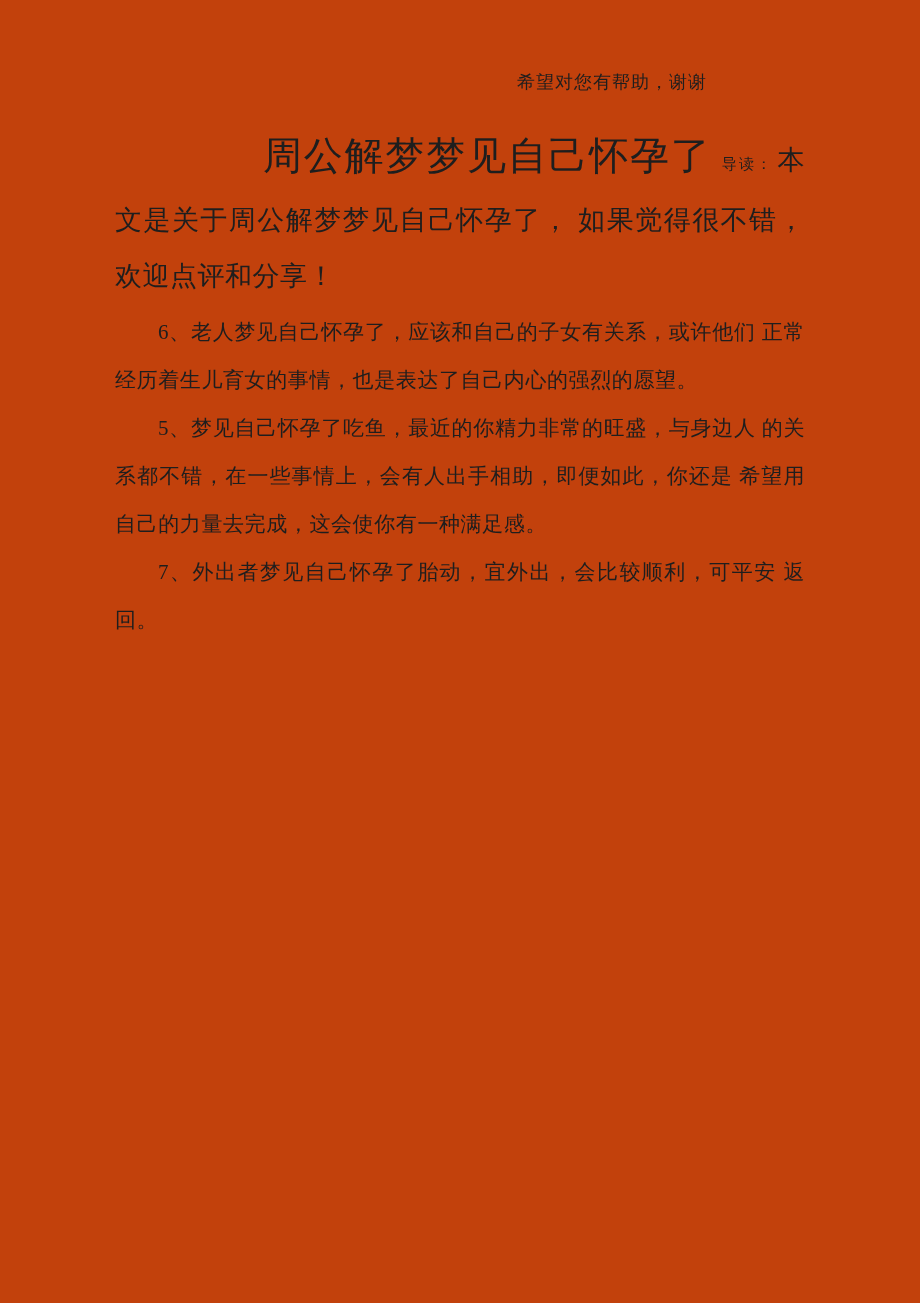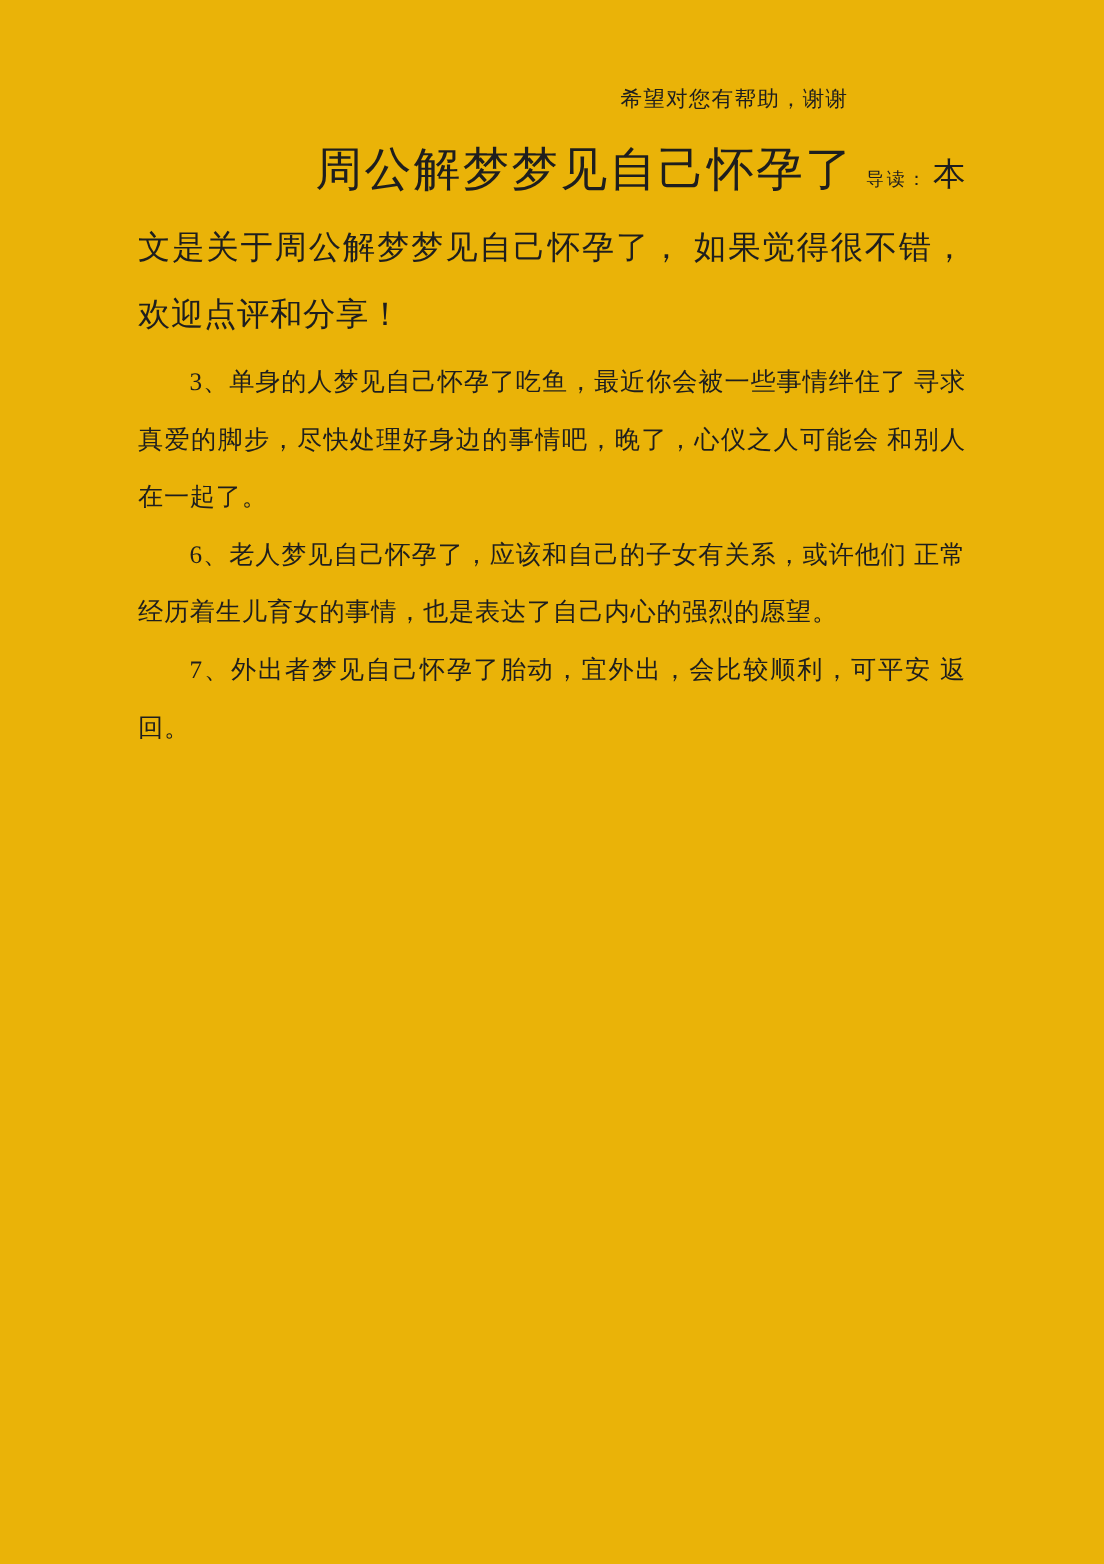--- a/index.html
+++ b/index.html
@@ -19,7 +19,7 @@
     width: 920px;
     height: 1303px;
     padding: 70px 115px 0 115px;
-    background: #eab308;
+    background: #c2410c;
   }
   .header-note {
     text-align: right;

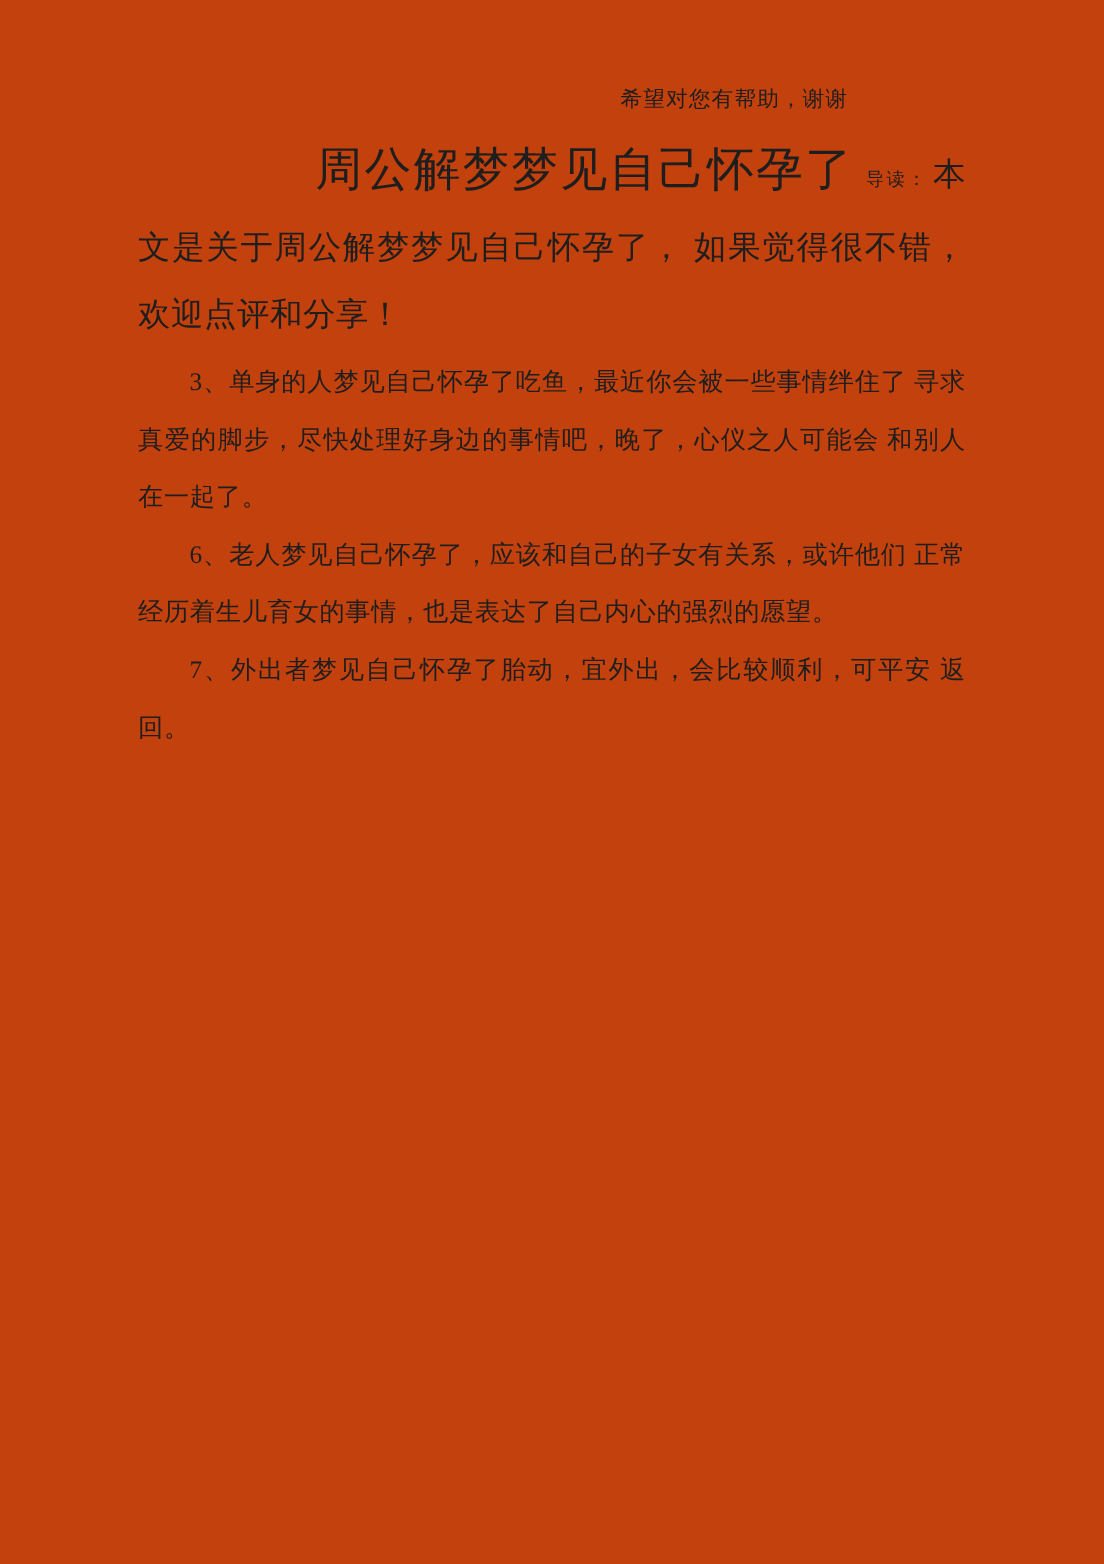--- a/index.html
+++ b/index.html
@@ -29,7 +29,7 @@
     letter-spacing: 1px;
   }
   .intro {
-    margin-top: 20px;
+    margin-top: 34px;
     text-align: justify;
     text-indent: 148px;
     font-size: 27px;

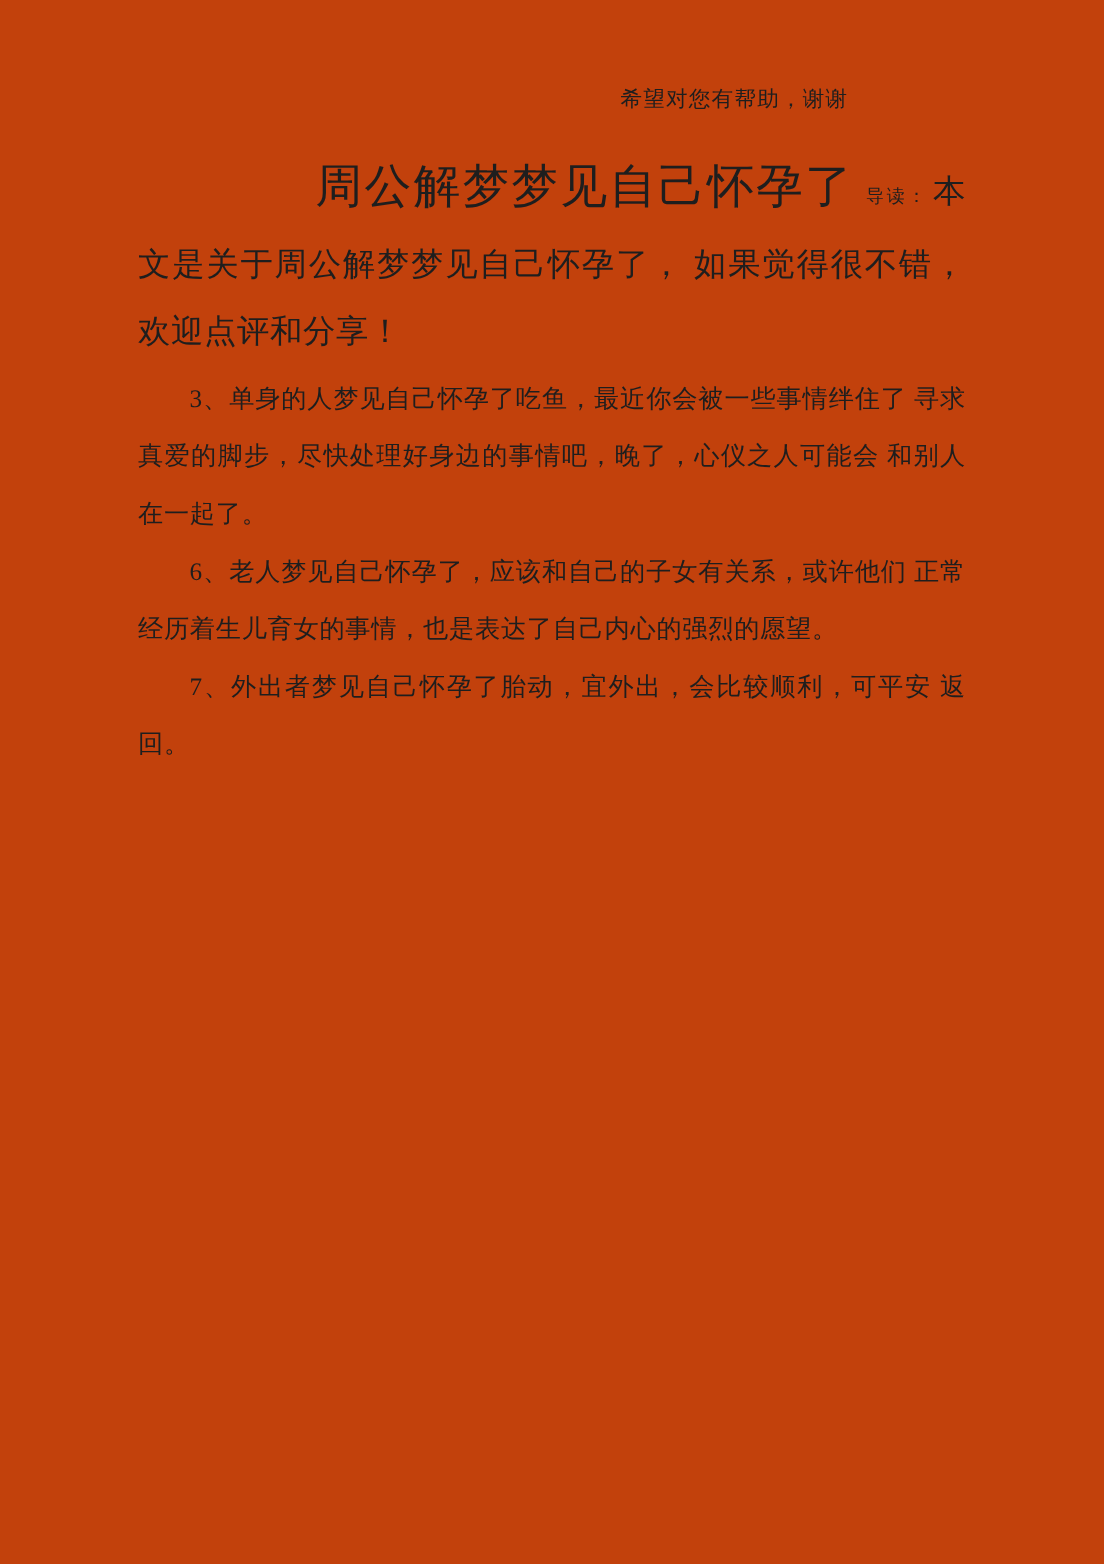--- a/index.html
+++ b/index.html
@@ -68,7 +68,6 @@
   </div>
 
   <div class="body-block">
-    <p class="para">3、单身的人梦见自己怀孕了吃鱼，最近你会被一些事情绊住了 寻求真爱的脚步，尽快处理好身边的事情吧，晚了，心仪之人可能会 和别人在一起了。</p>
     <p class="para">6、老人梦见自己怀孕了，应该和自己的子女有关系，或许他们 正常经历着生儿育女的事情，也是表达了自己内心的强烈的愿望。</p>
     <p class="para">7、外出者梦见自己怀孕了胎动，宜外出，会比较顺利，可平安 返回。</p>
   </div>

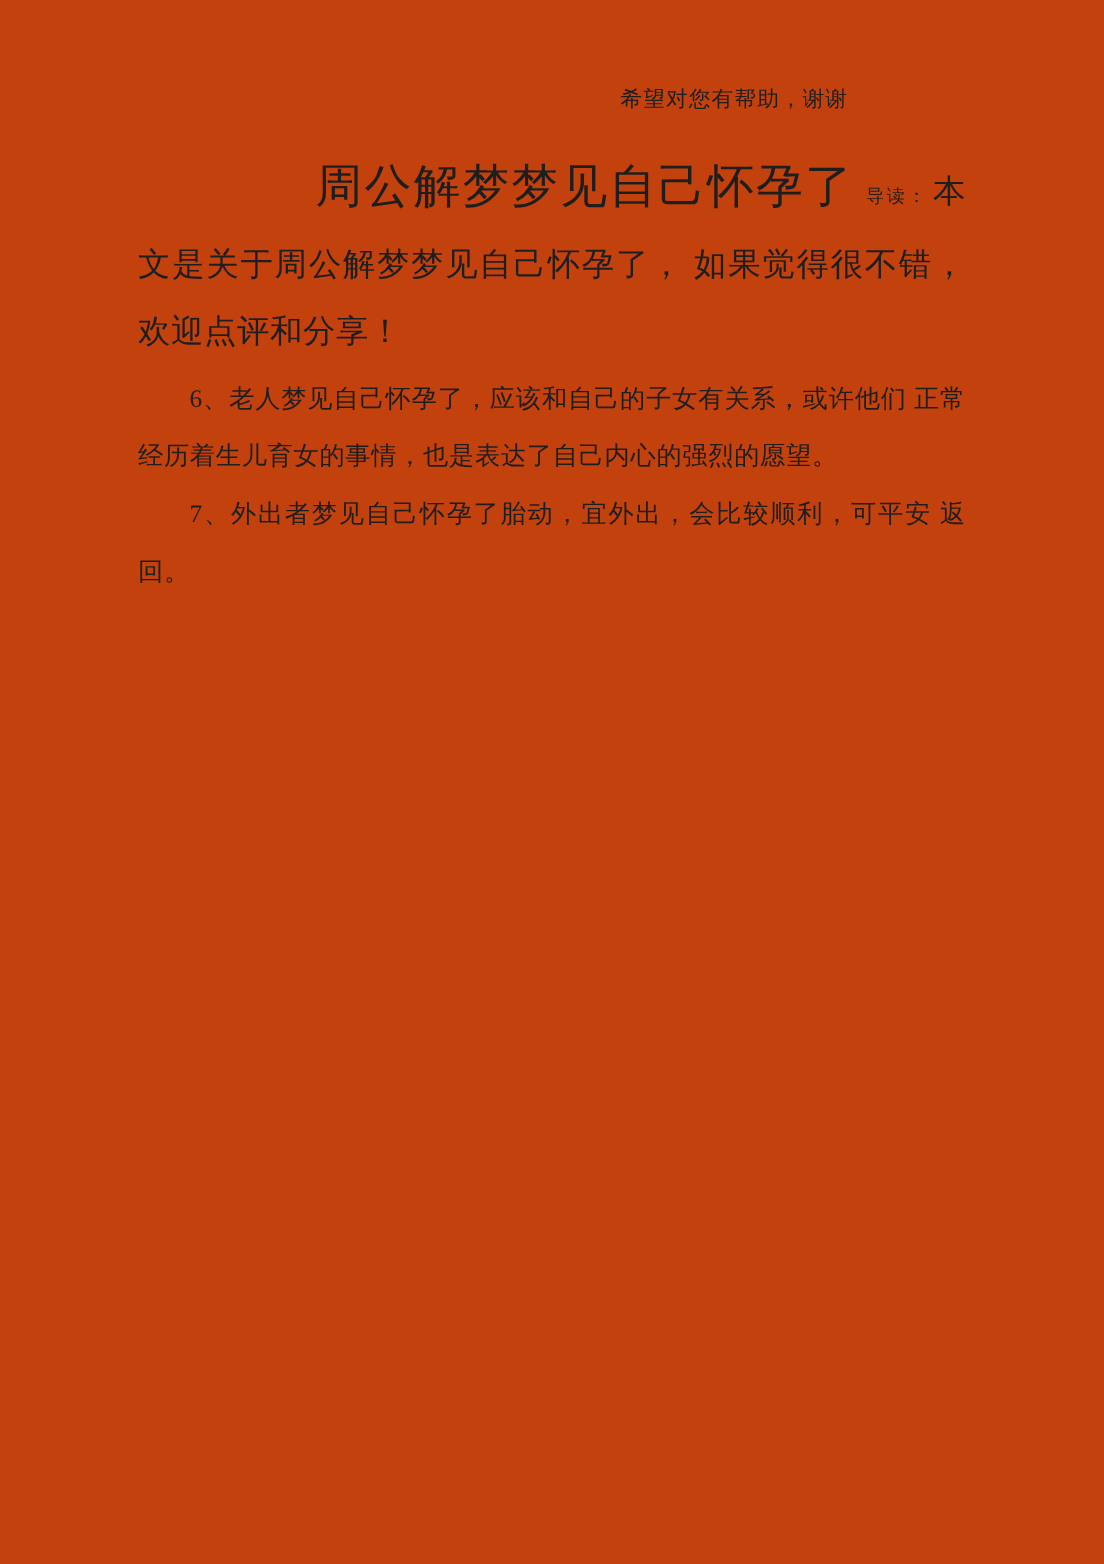--- a/index.html
+++ b/index.html
@@ -69,6 +69,7 @@
 
   <div class="body-block">
     <p class="para">6、老人梦见自己怀孕了，应该和自己的子女有关系，或许他们 正常经历着生儿育女的事情，也是表达了自己内心的强烈的愿望。</p>
+    <p class="para">5、梦见自己怀孕了吃鱼，最近的你精力非常的旺盛，与身边人 的关系都不错，在一些事情上，会有人出手相助，即便如此，你还是 希望用自己的力量去完成，这会使你有一种满足感。</p>
     <p class="para">7、外出者梦见自己怀孕了胎动，宜外出，会比较顺利，可平安 返回。</p>
   </div>
 

